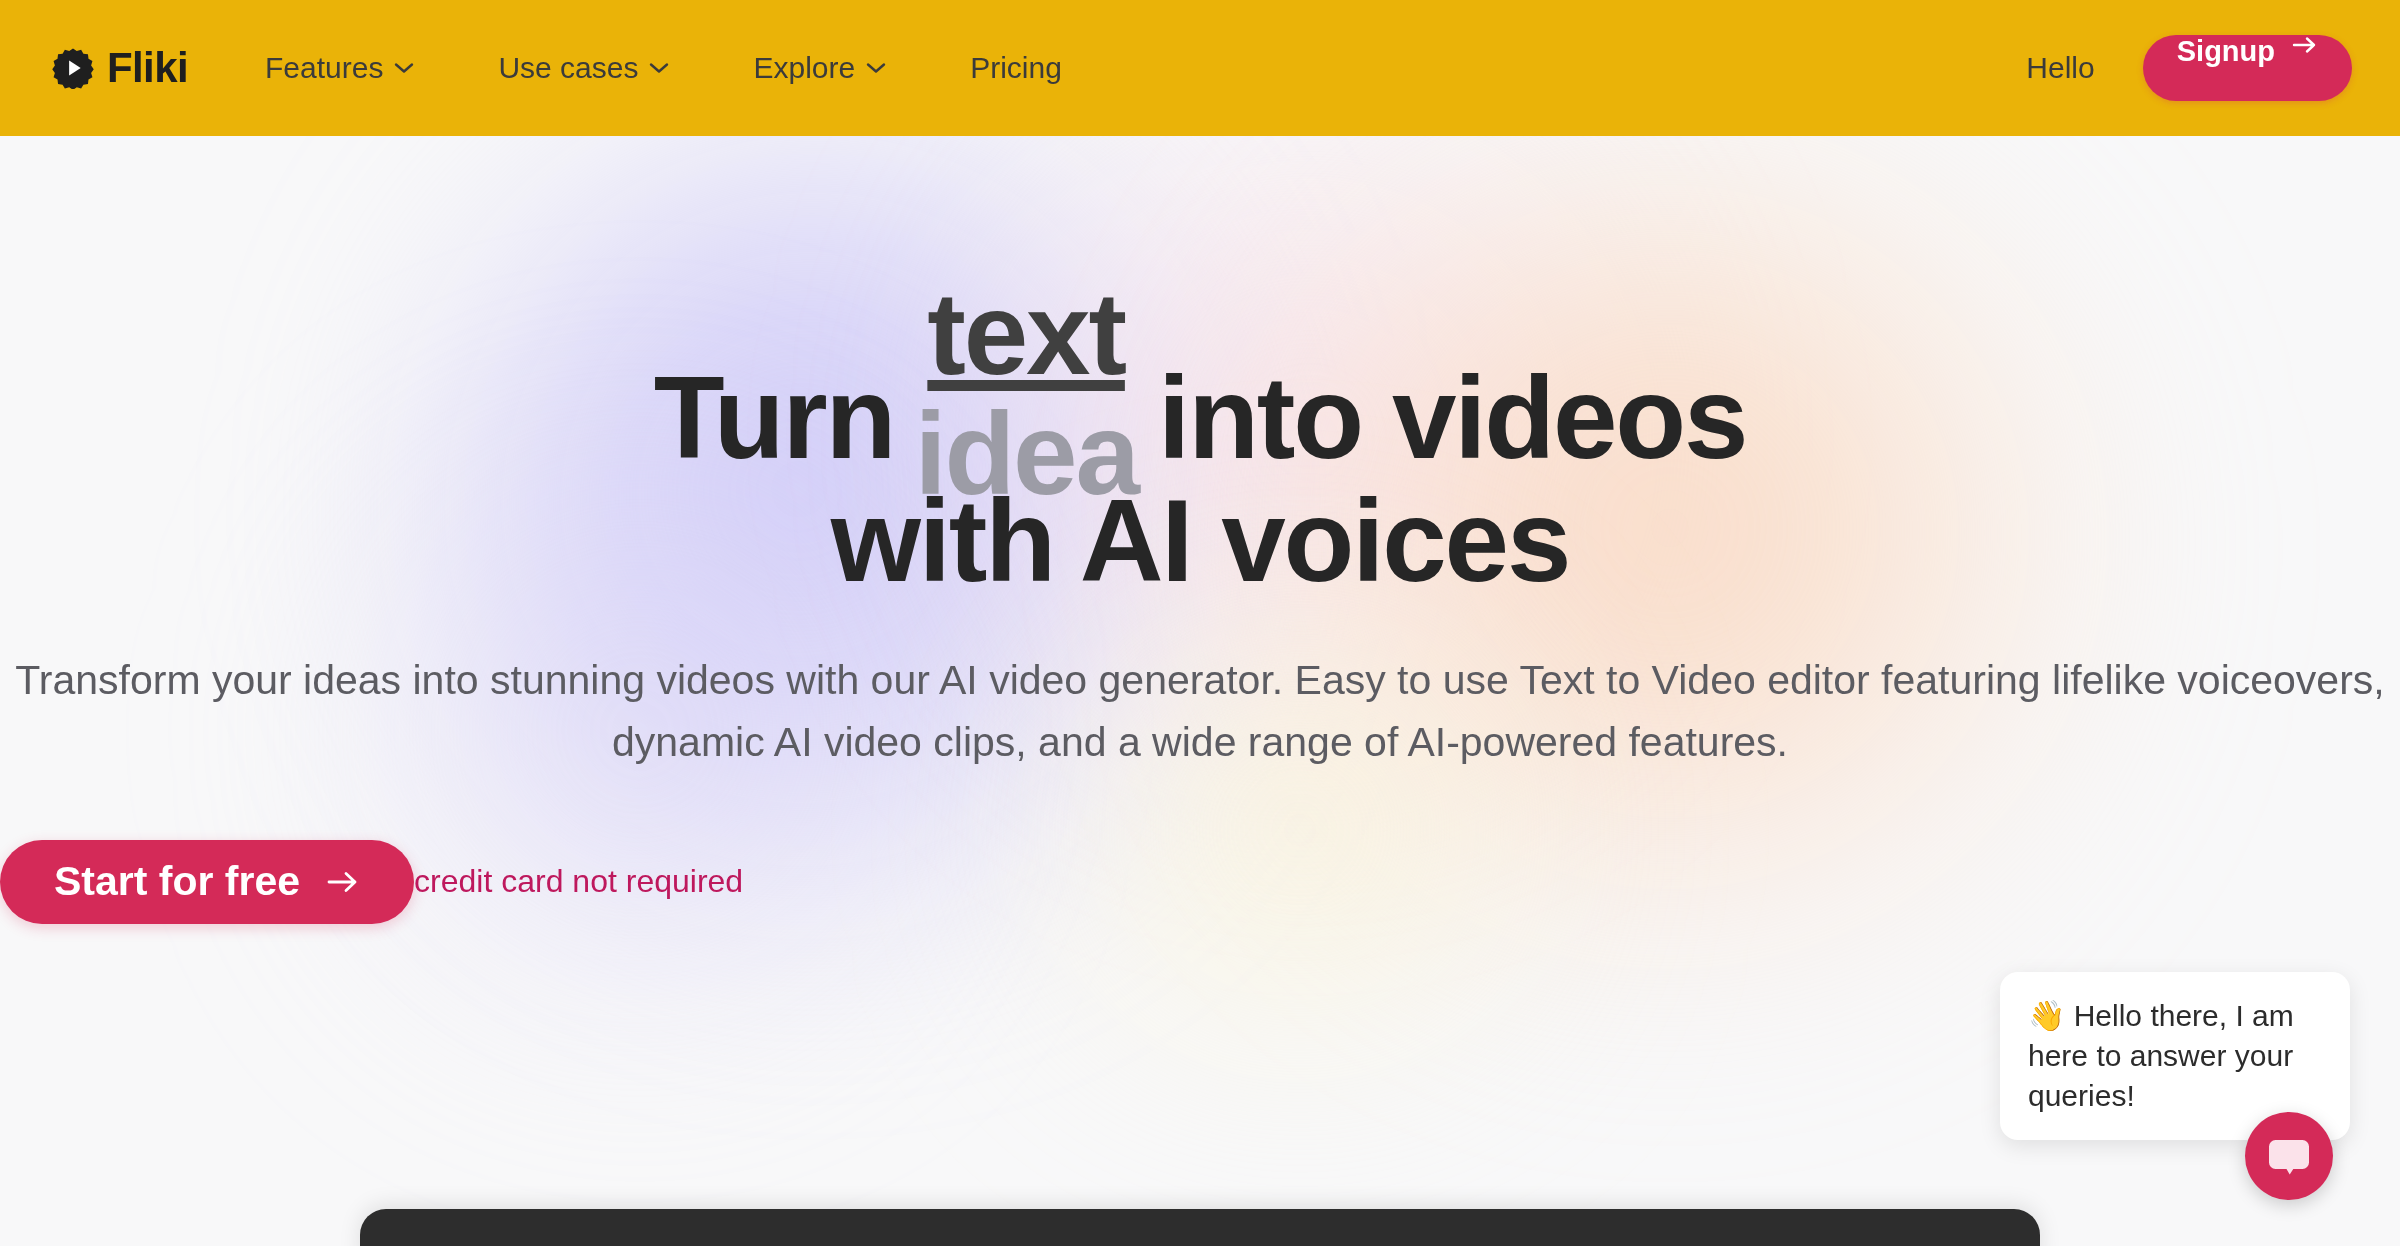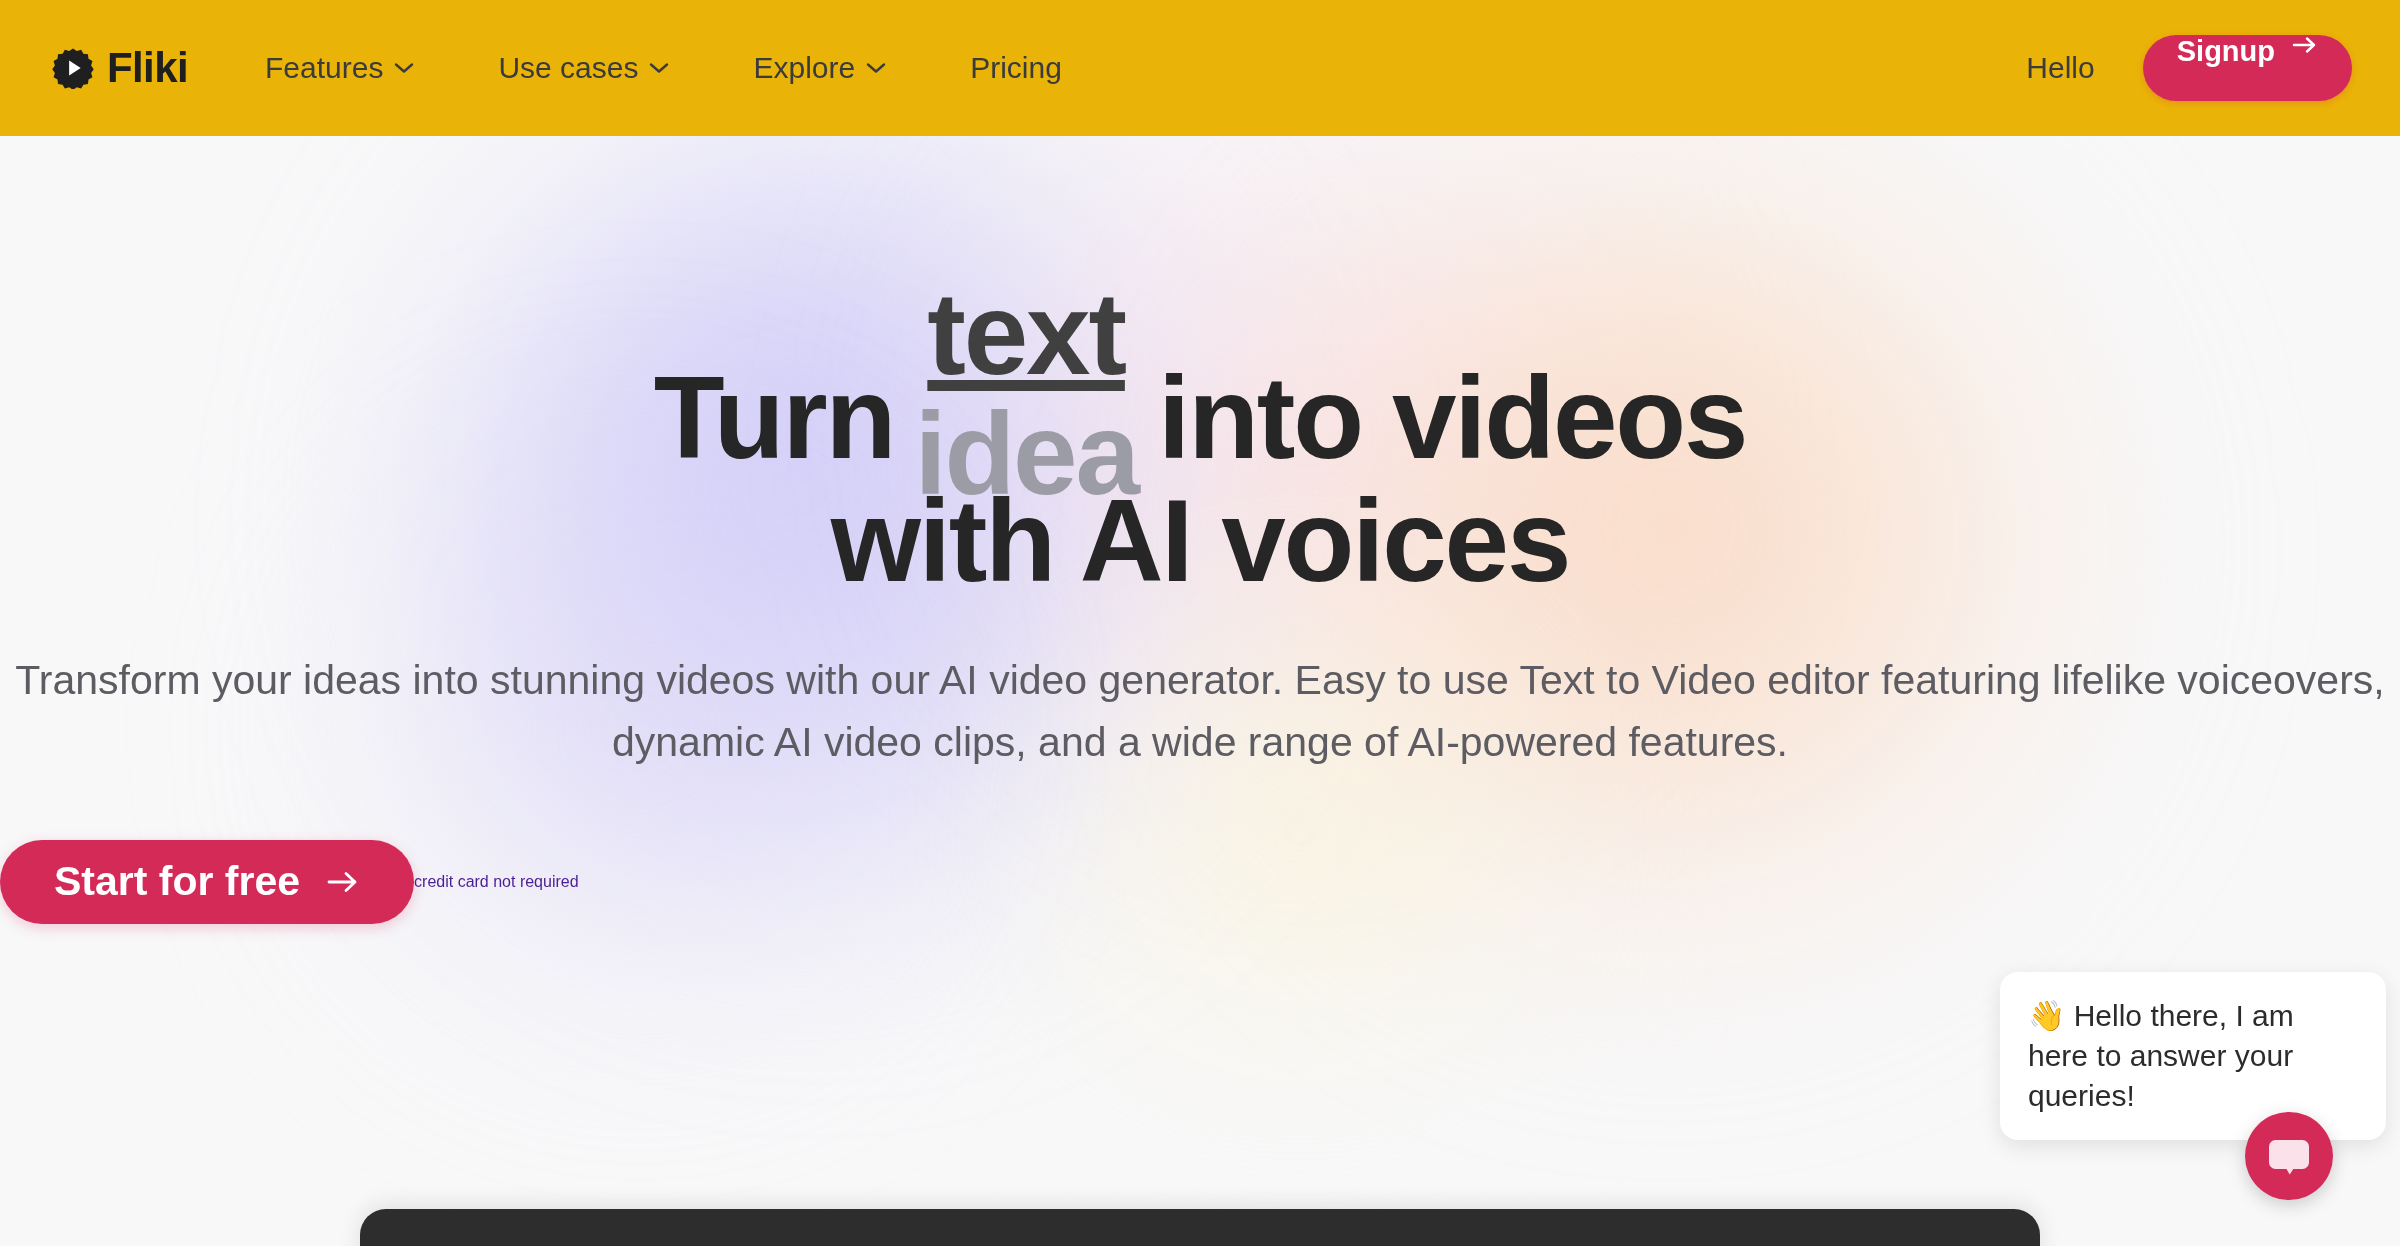--- a/index.html
+++ b/index.html
@@ -110,7 +110,7 @@
     box-shadow:0 4px 14px rgba(212,42,88,0.22);
   }
   .cta-arrow { width:34px; height:26px; display:block; flex:none; }
-  .cta-note { font-size:16px; color:#4c1d95; }
+  .cta-note { font-size:32px; color:#be185d; }
 
   
   .editor-panel {

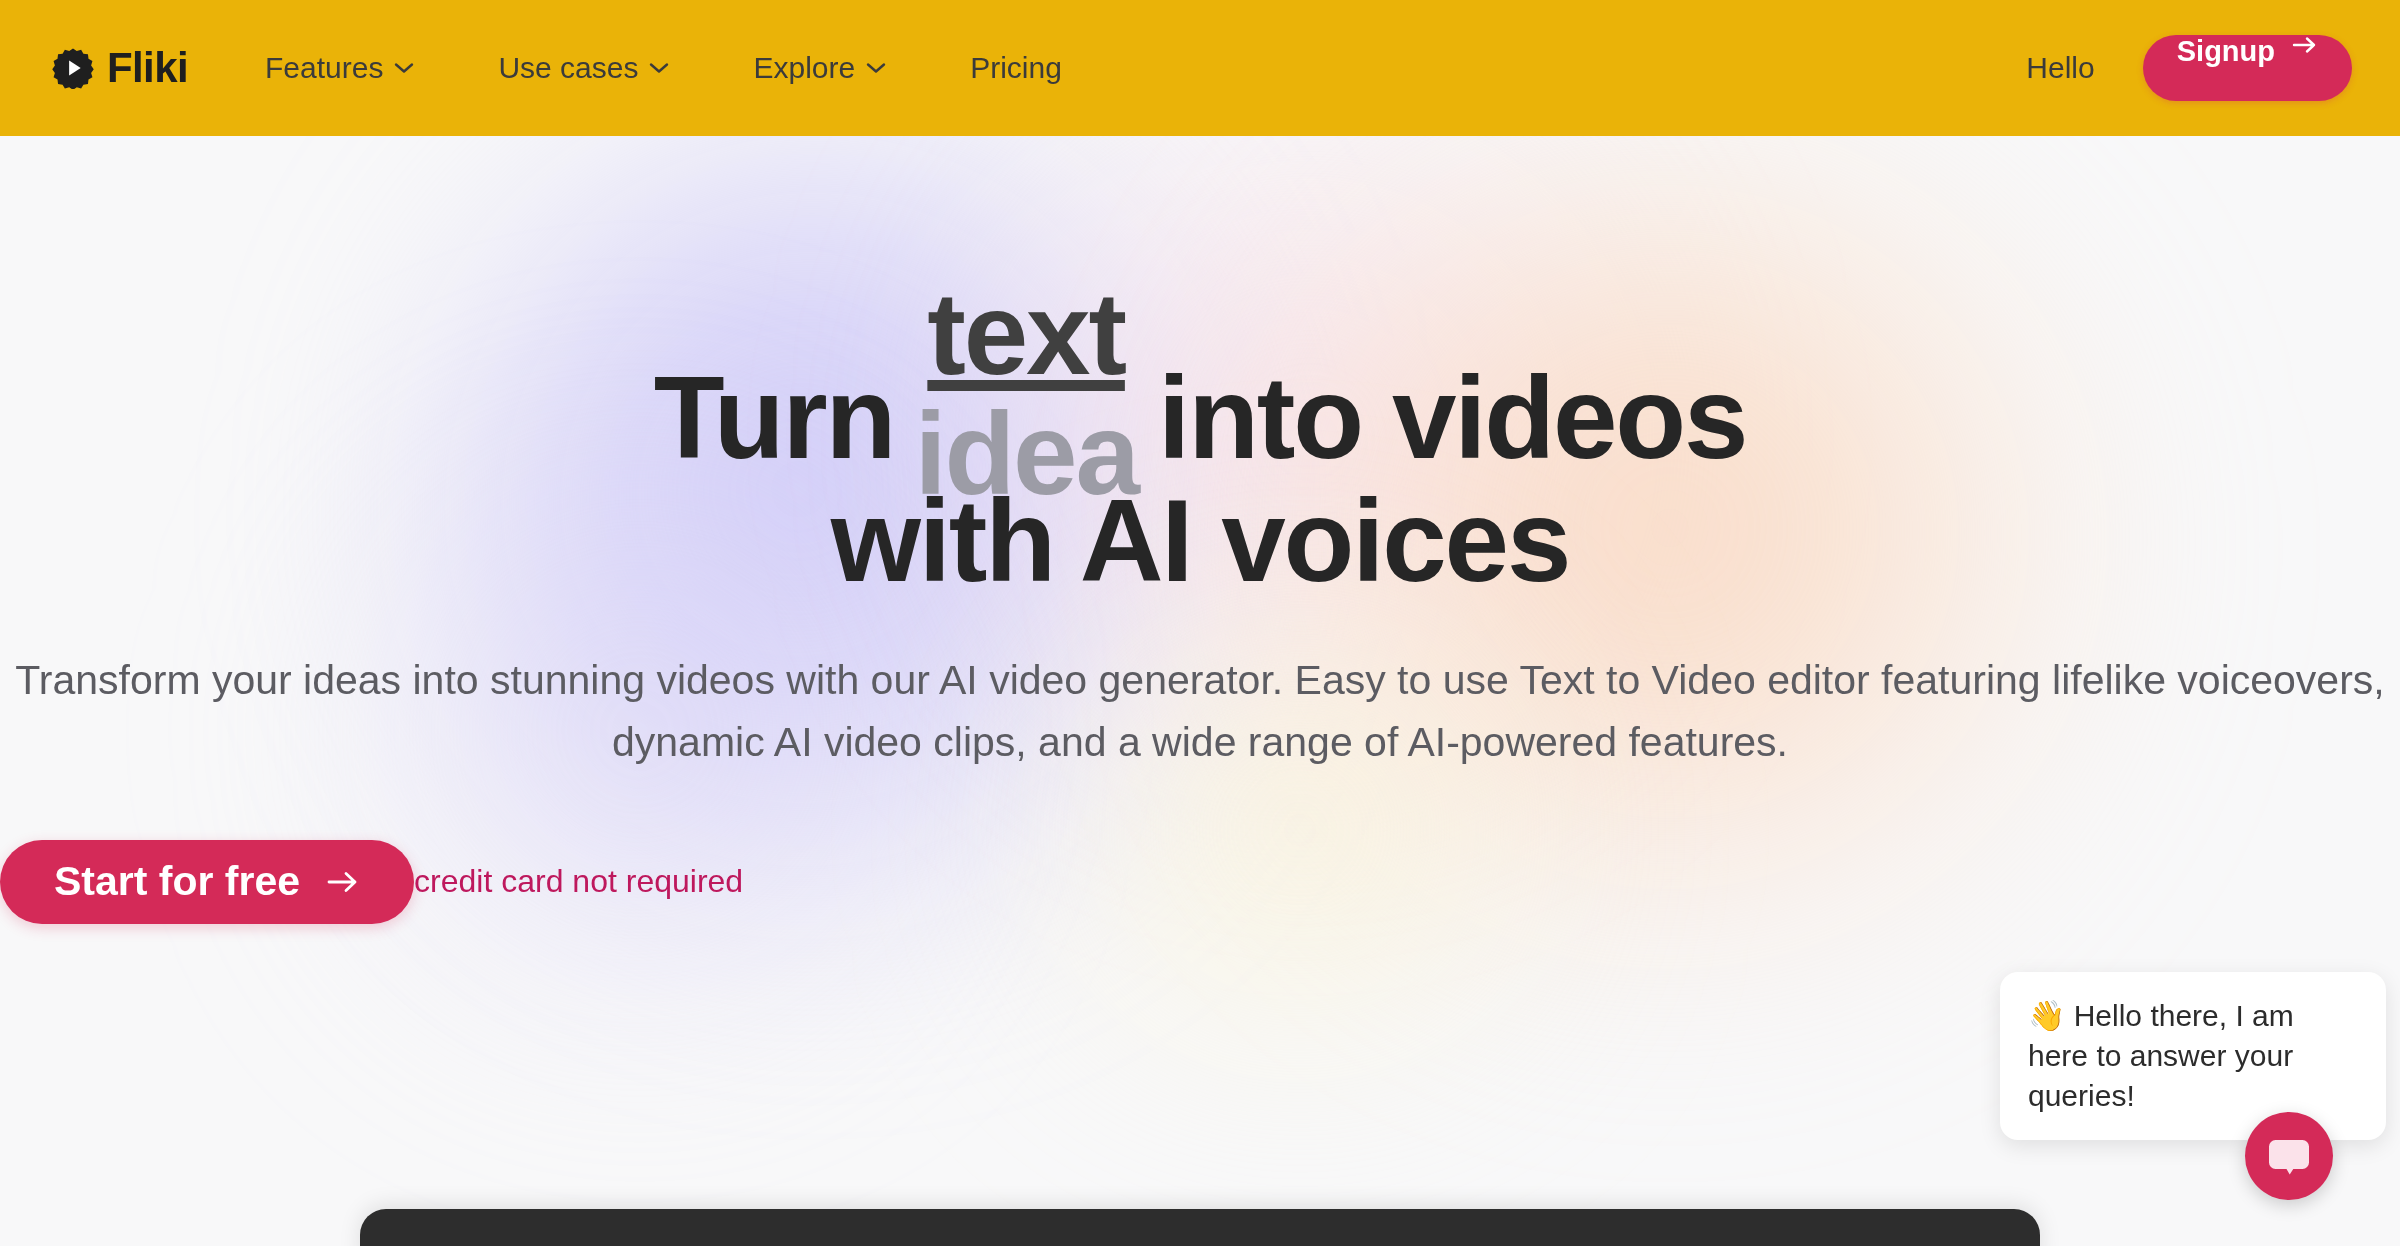--- a/index.html
+++ b/index.html
@@ -132,7 +132,7 @@
   
   .chat-bubble {
     position:absolute; left:2000px; top:972px;
-    width:386px; padding:24px 28px;
+    width:350px; padding:24px 28px;
     background:#ffffff; border-radius:18px;
     box-shadow:0 6px 22px rgba(0,0,0,0.10);
     z-index:60; cursor:pointer;

